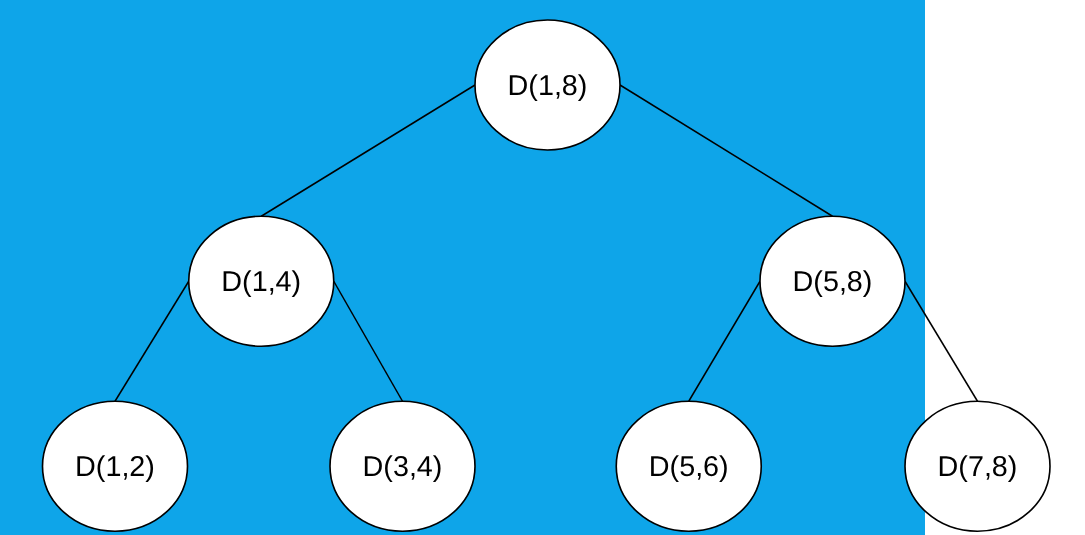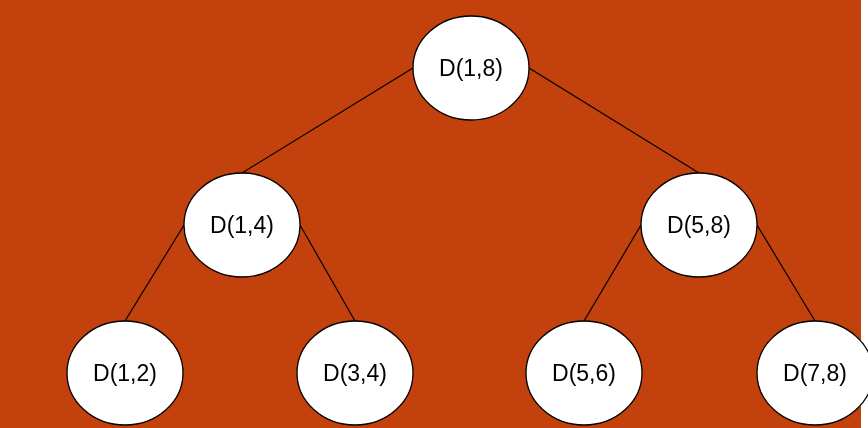--- a/index.html
+++ b/index.html
@@ -12,10 +12,9 @@
   }
   #canvas-wrap {
     position: relative;
-    width: 828px;
+    width: 740px;
     height: 428px;
-    background: #c2410c;
-    padding-left: 33px;
+    background: #0ea5e9;
   }
   svg {
     display: block;

